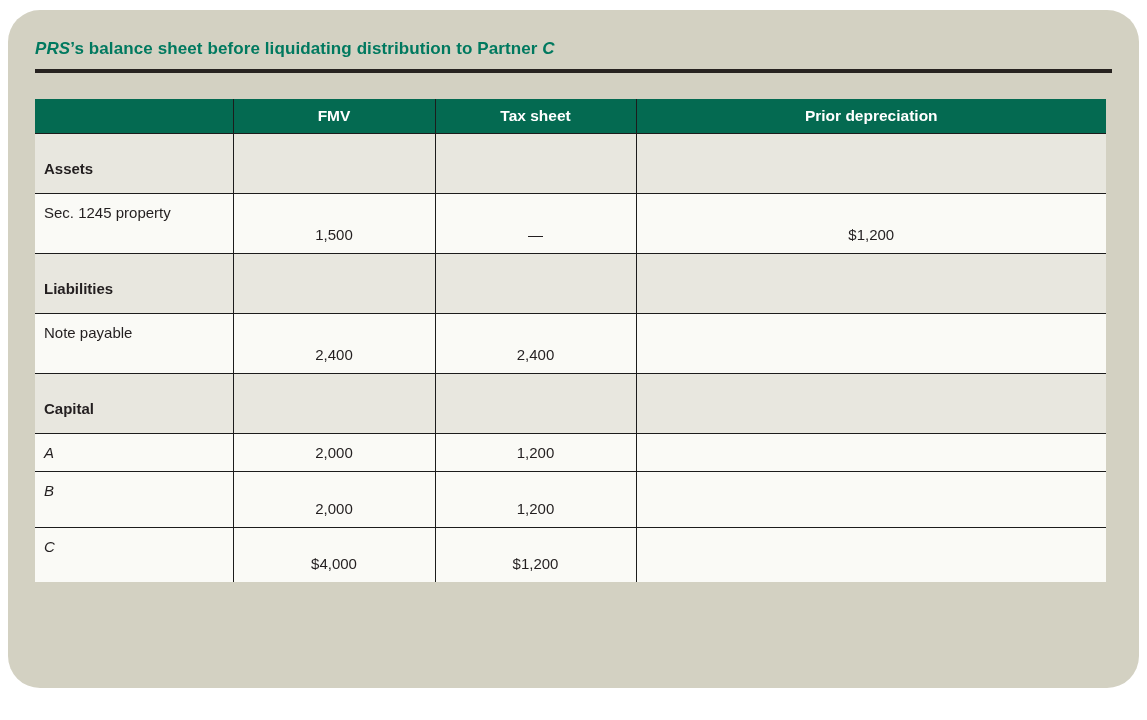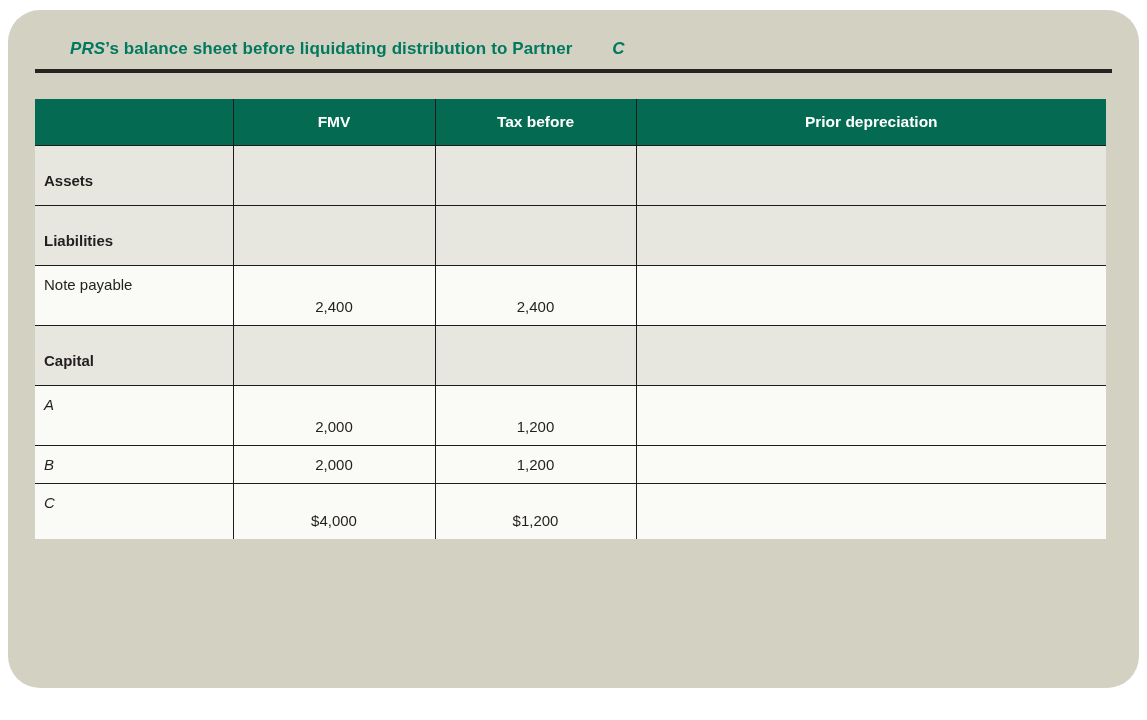--- a/index.html
+++ b/index.html
@@ -24,7 +24,7 @@
     font-size:17px;font-weight:bold;color:var(--title-green);
     letter-spacing:0.1px;line-height:22px;margin-top:4px;
   }
-  .title .it{font-style:italic;margin-left:35px;}
+  .title .it{font-style:italic;}
   .rule{height:4px;background:var(--rule-dark);margin-top:9px;width:1077px;}
   table{
     border-collapse:collapse;table-layout:fixed;width:1071px;margin-top:26px;

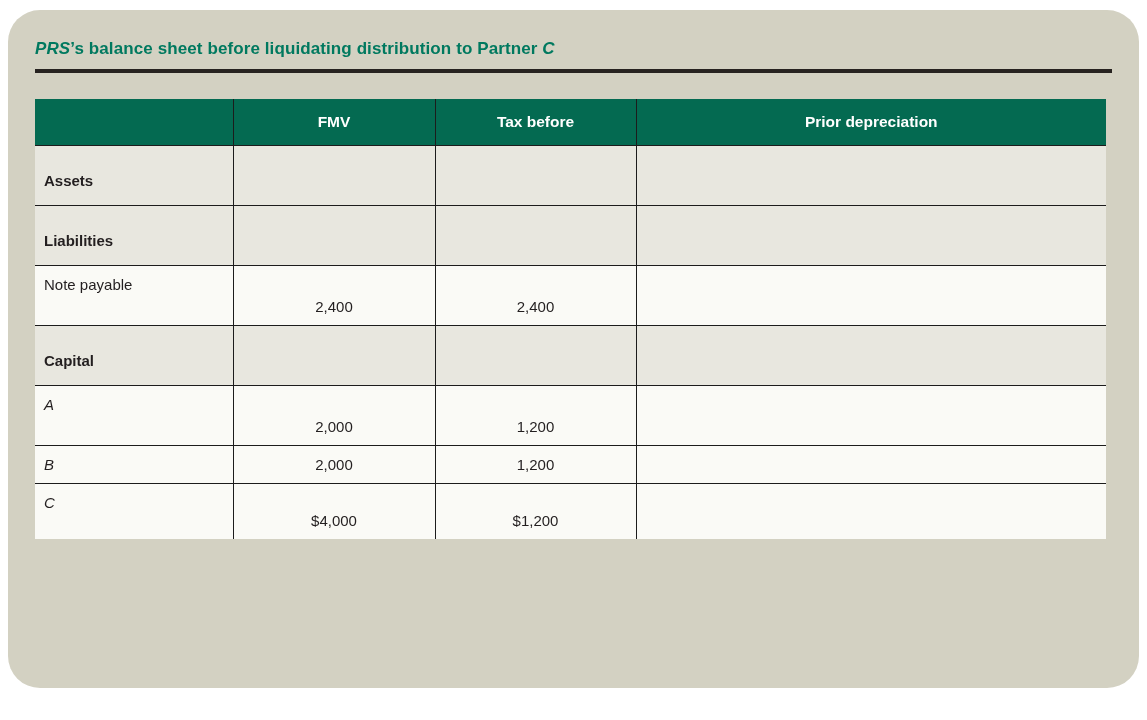--- a/index.html
+++ b/index.html
@@ -33,7 +33,7 @@
   col.c1{width:198px;} col.c2{width:202px;} col.c3{width:201px;} col.c4{width:470px;}
   thead th{
     background:var(--header-green);color:#ffffff;font-weight:bold;
-    font-size:15.5px;height:46px;text-align:center;vertical-align:middle;
+    font-size:15.5px;height:34px;text-align:center;vertical-align:middle;
     border-bottom:1px solid var(--border-dark);
   }
   th:nth-child(n+2), td:nth-child(n+2){border-left:1.5px solid var(--border-dark);}

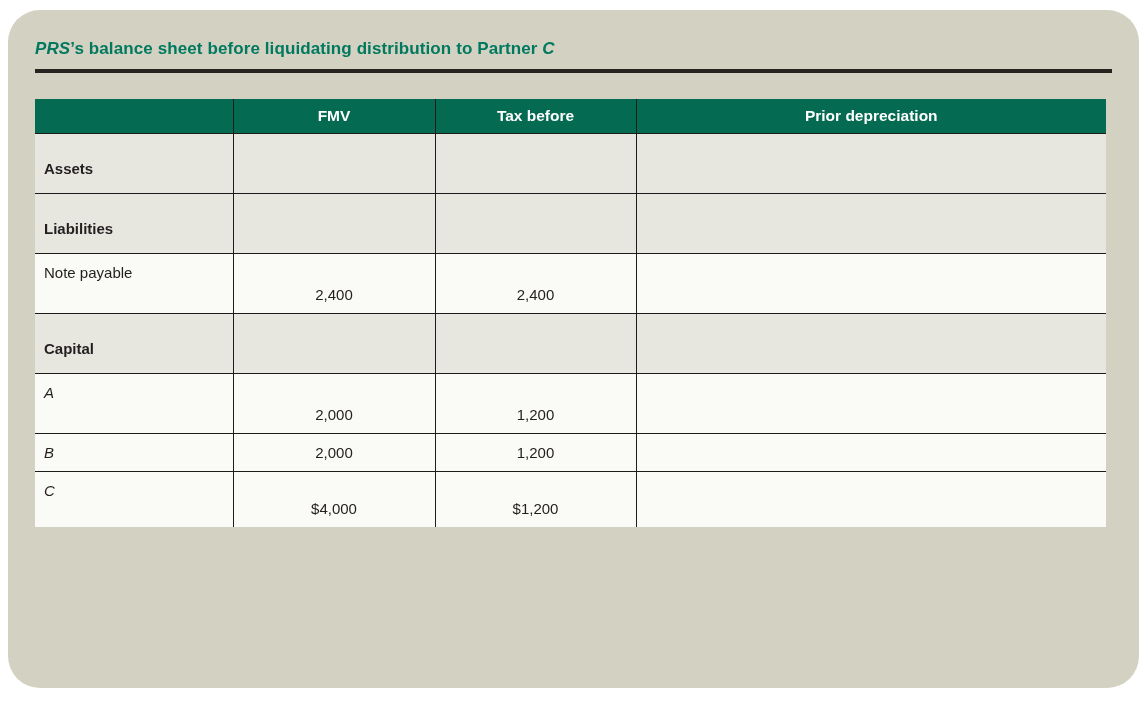--- a/index.html
+++ b/index.html
@@ -68,7 +68,7 @@
       <tr>
         <th></th>
         <th>FMV</th>
-        <th>Tax before</th>
+        <th>Tax sheet</th>
         <th>Prior depreciation</th>
       </tr>
     </thead>

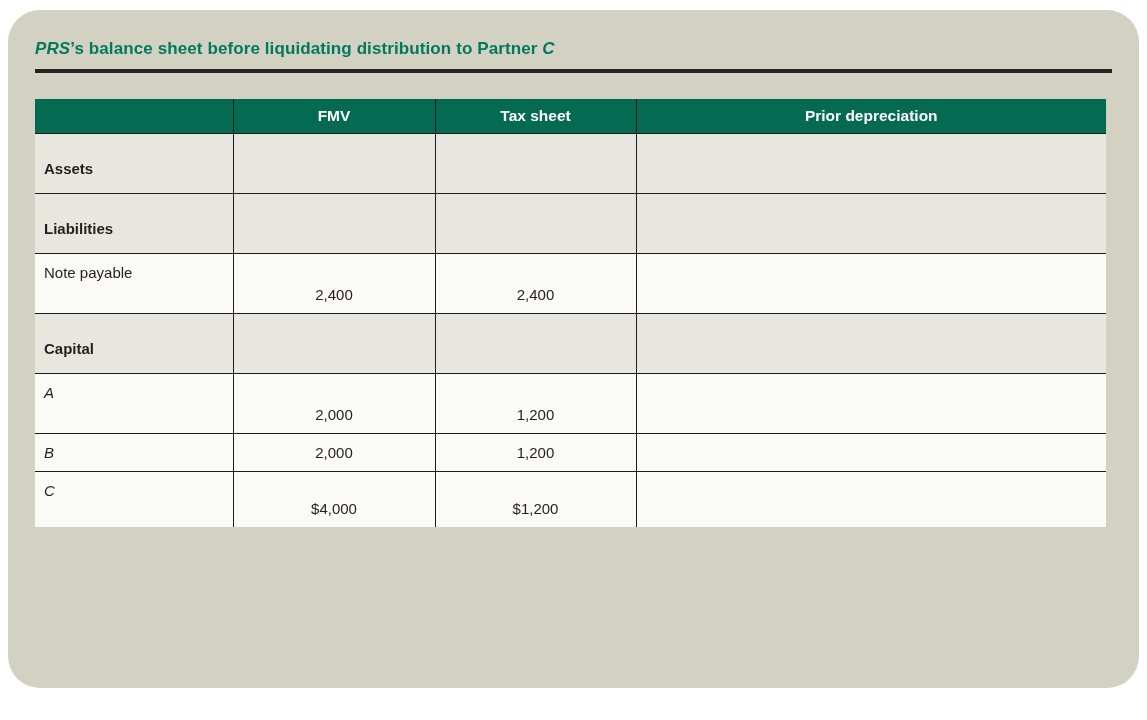--- a/index.html
+++ b/index.html
@@ -79,6 +79,12 @@
           <td class="val"></td>
           <td class="val"></td>
         </tr>
+        <tr class="data">
+          <td class="label">Sec. 1245 property</td>
+          <td class="val">1,500</td>
+          <td class="val">—</td>
+          <td class="val">$1,200</td>
+        </tr>
         <tr class="section">
           <td class="label">Liabilities</td>
           <td class="val"></td>

